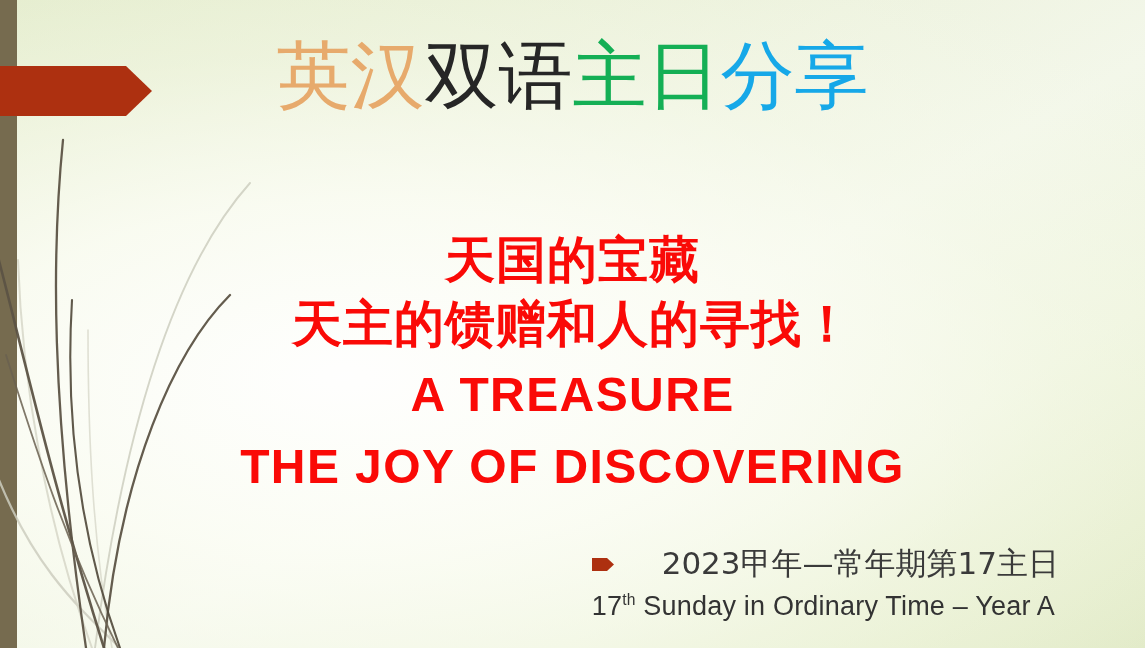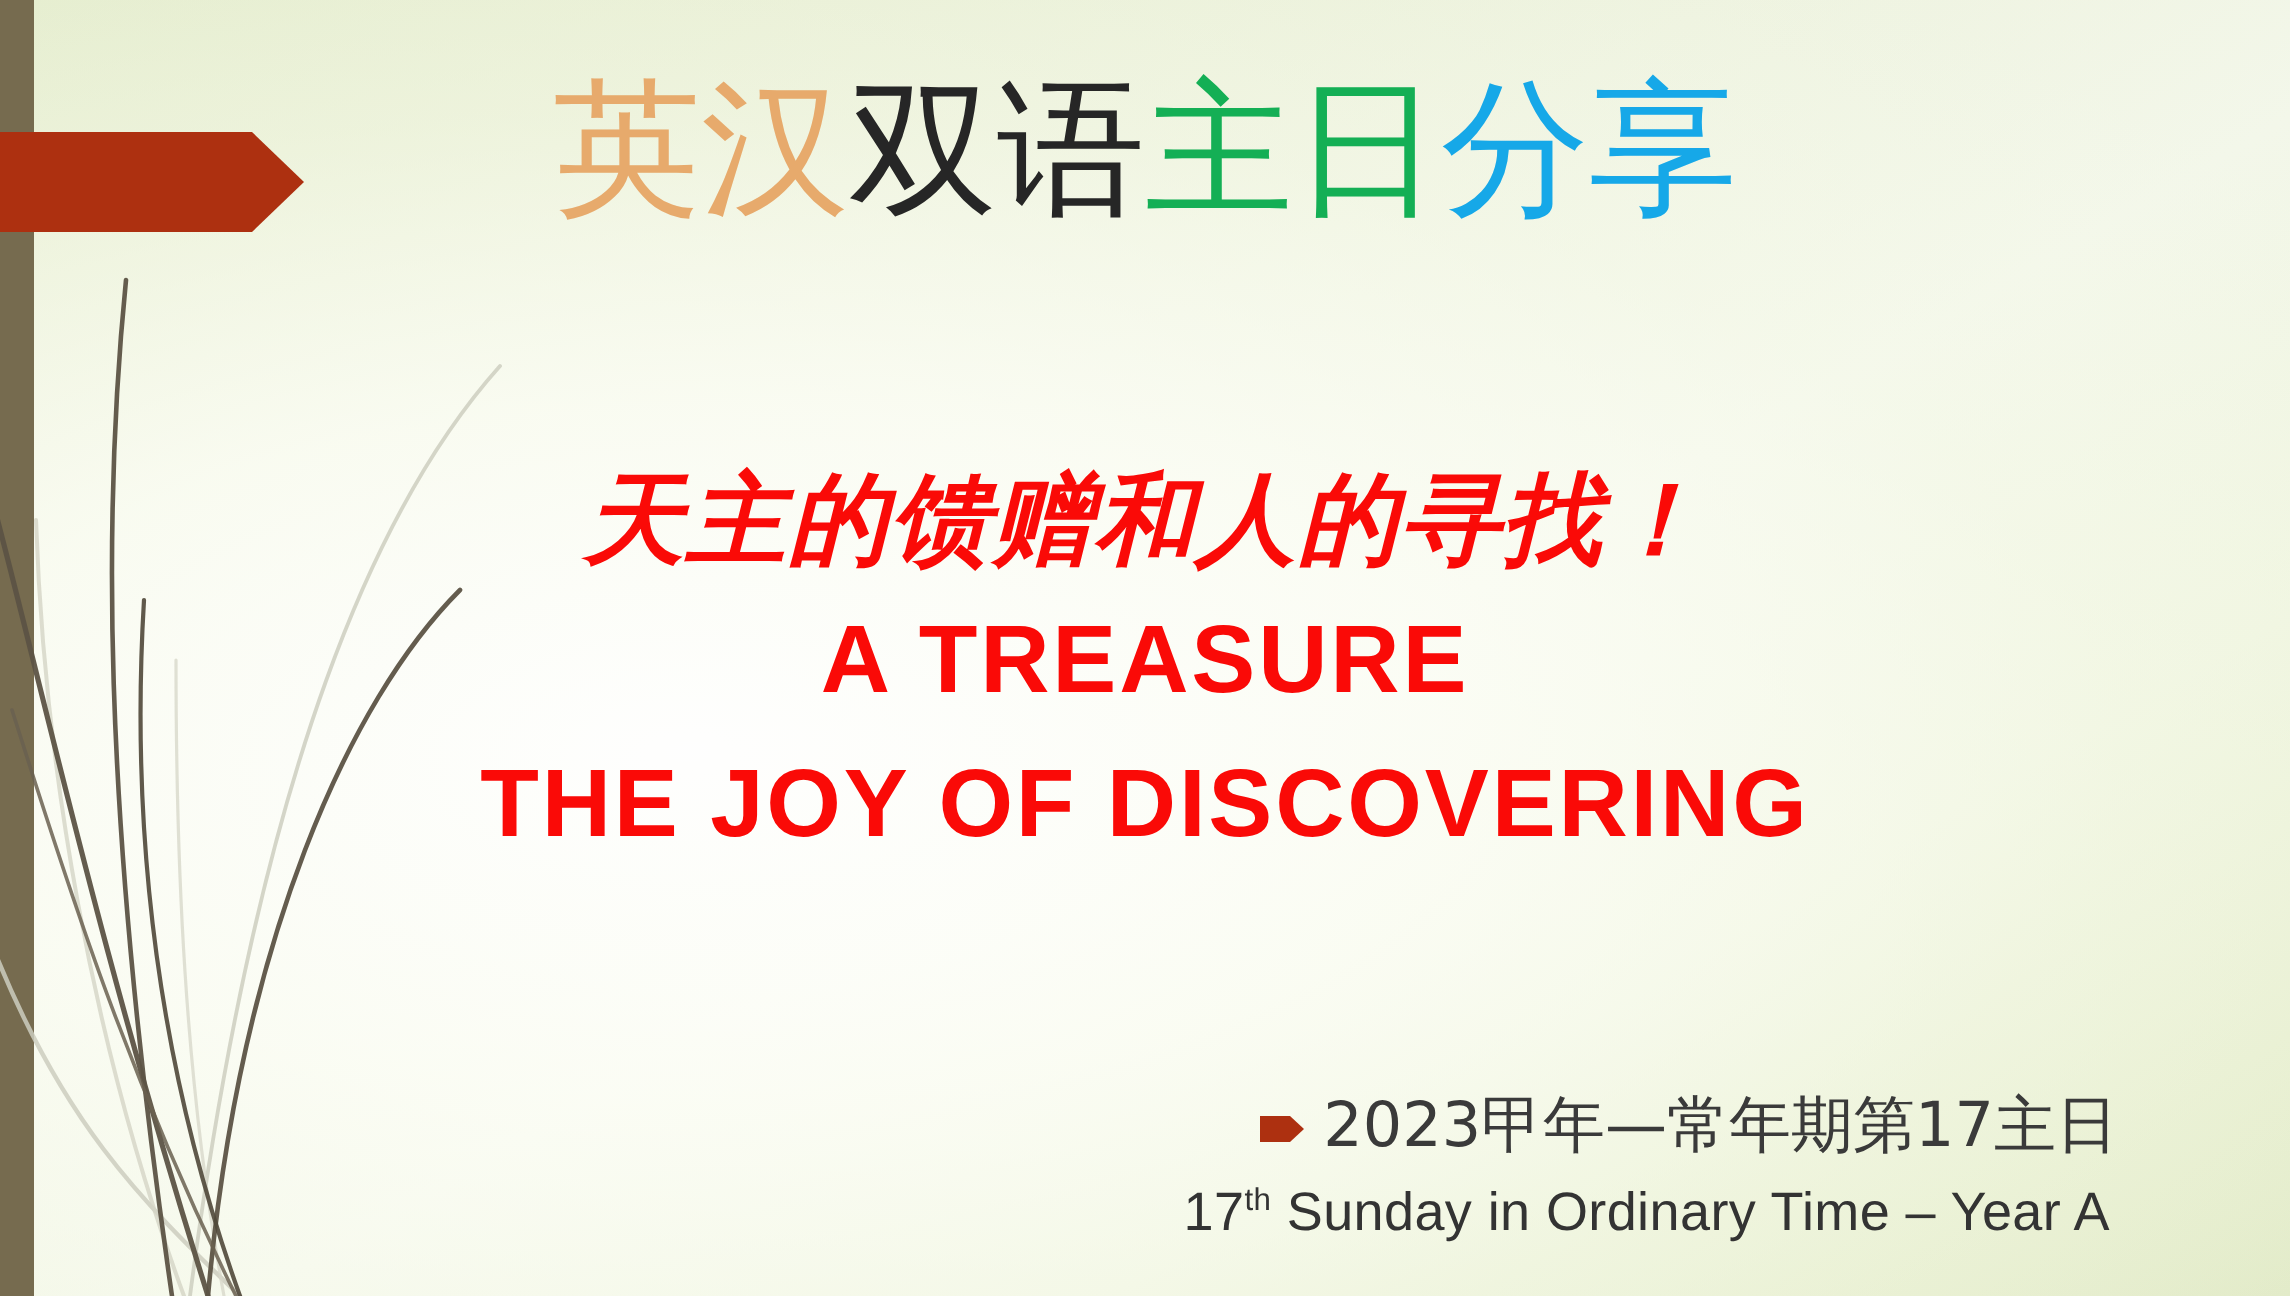--- a/index.html
+++ b/index.html
@@ -181,6 +181,7 @@
   </div>
 
   <div class="main-block">
+    <div class="cn-line l1">天国的宝藏</div>
     <div class="cn-line l2">天主的馈赠和人的寻找！</div>
     <div class="en-line">A TREASURE</div>
     <div class="en-line">THE JOY OF DISCOVERING</div>

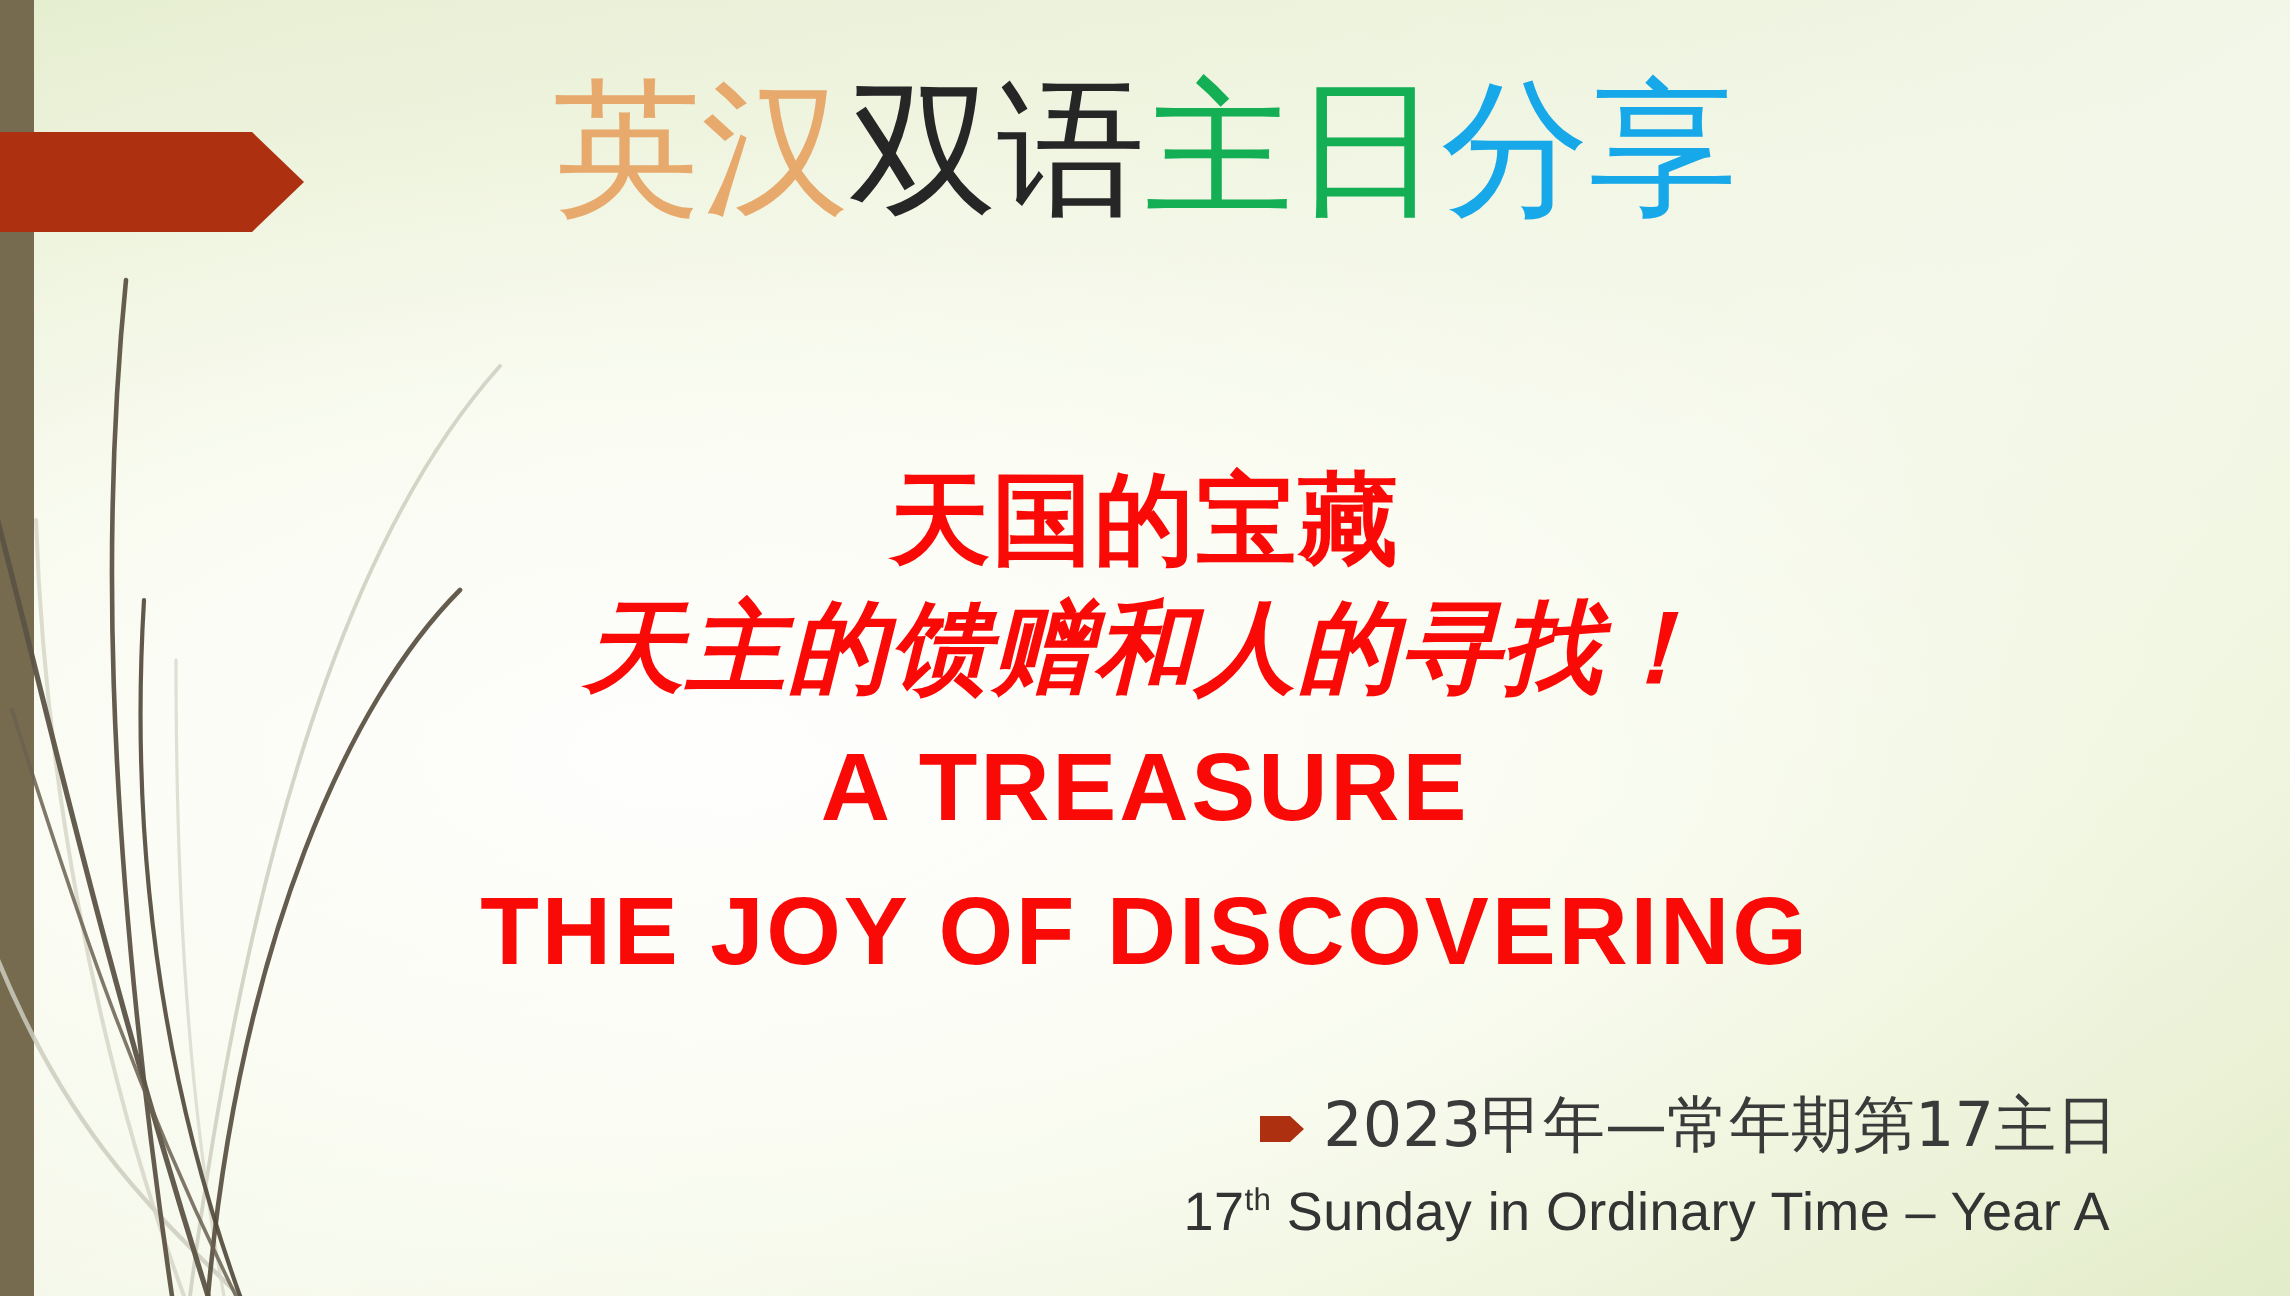--- a/index.html
+++ b/index.html
@@ -94,7 +94,7 @@
     letter-spacing: 1px;
     white-space: nowrap;
   }
-  .cn-line.l2 { font-size: 50px; font-style: italic; }
+  .cn-line.l2 { font-size: 50px; }
   .en-line {
     font-family: "Liberation Sans", "DejaVu Sans", sans-serif;
     font-weight: bold;

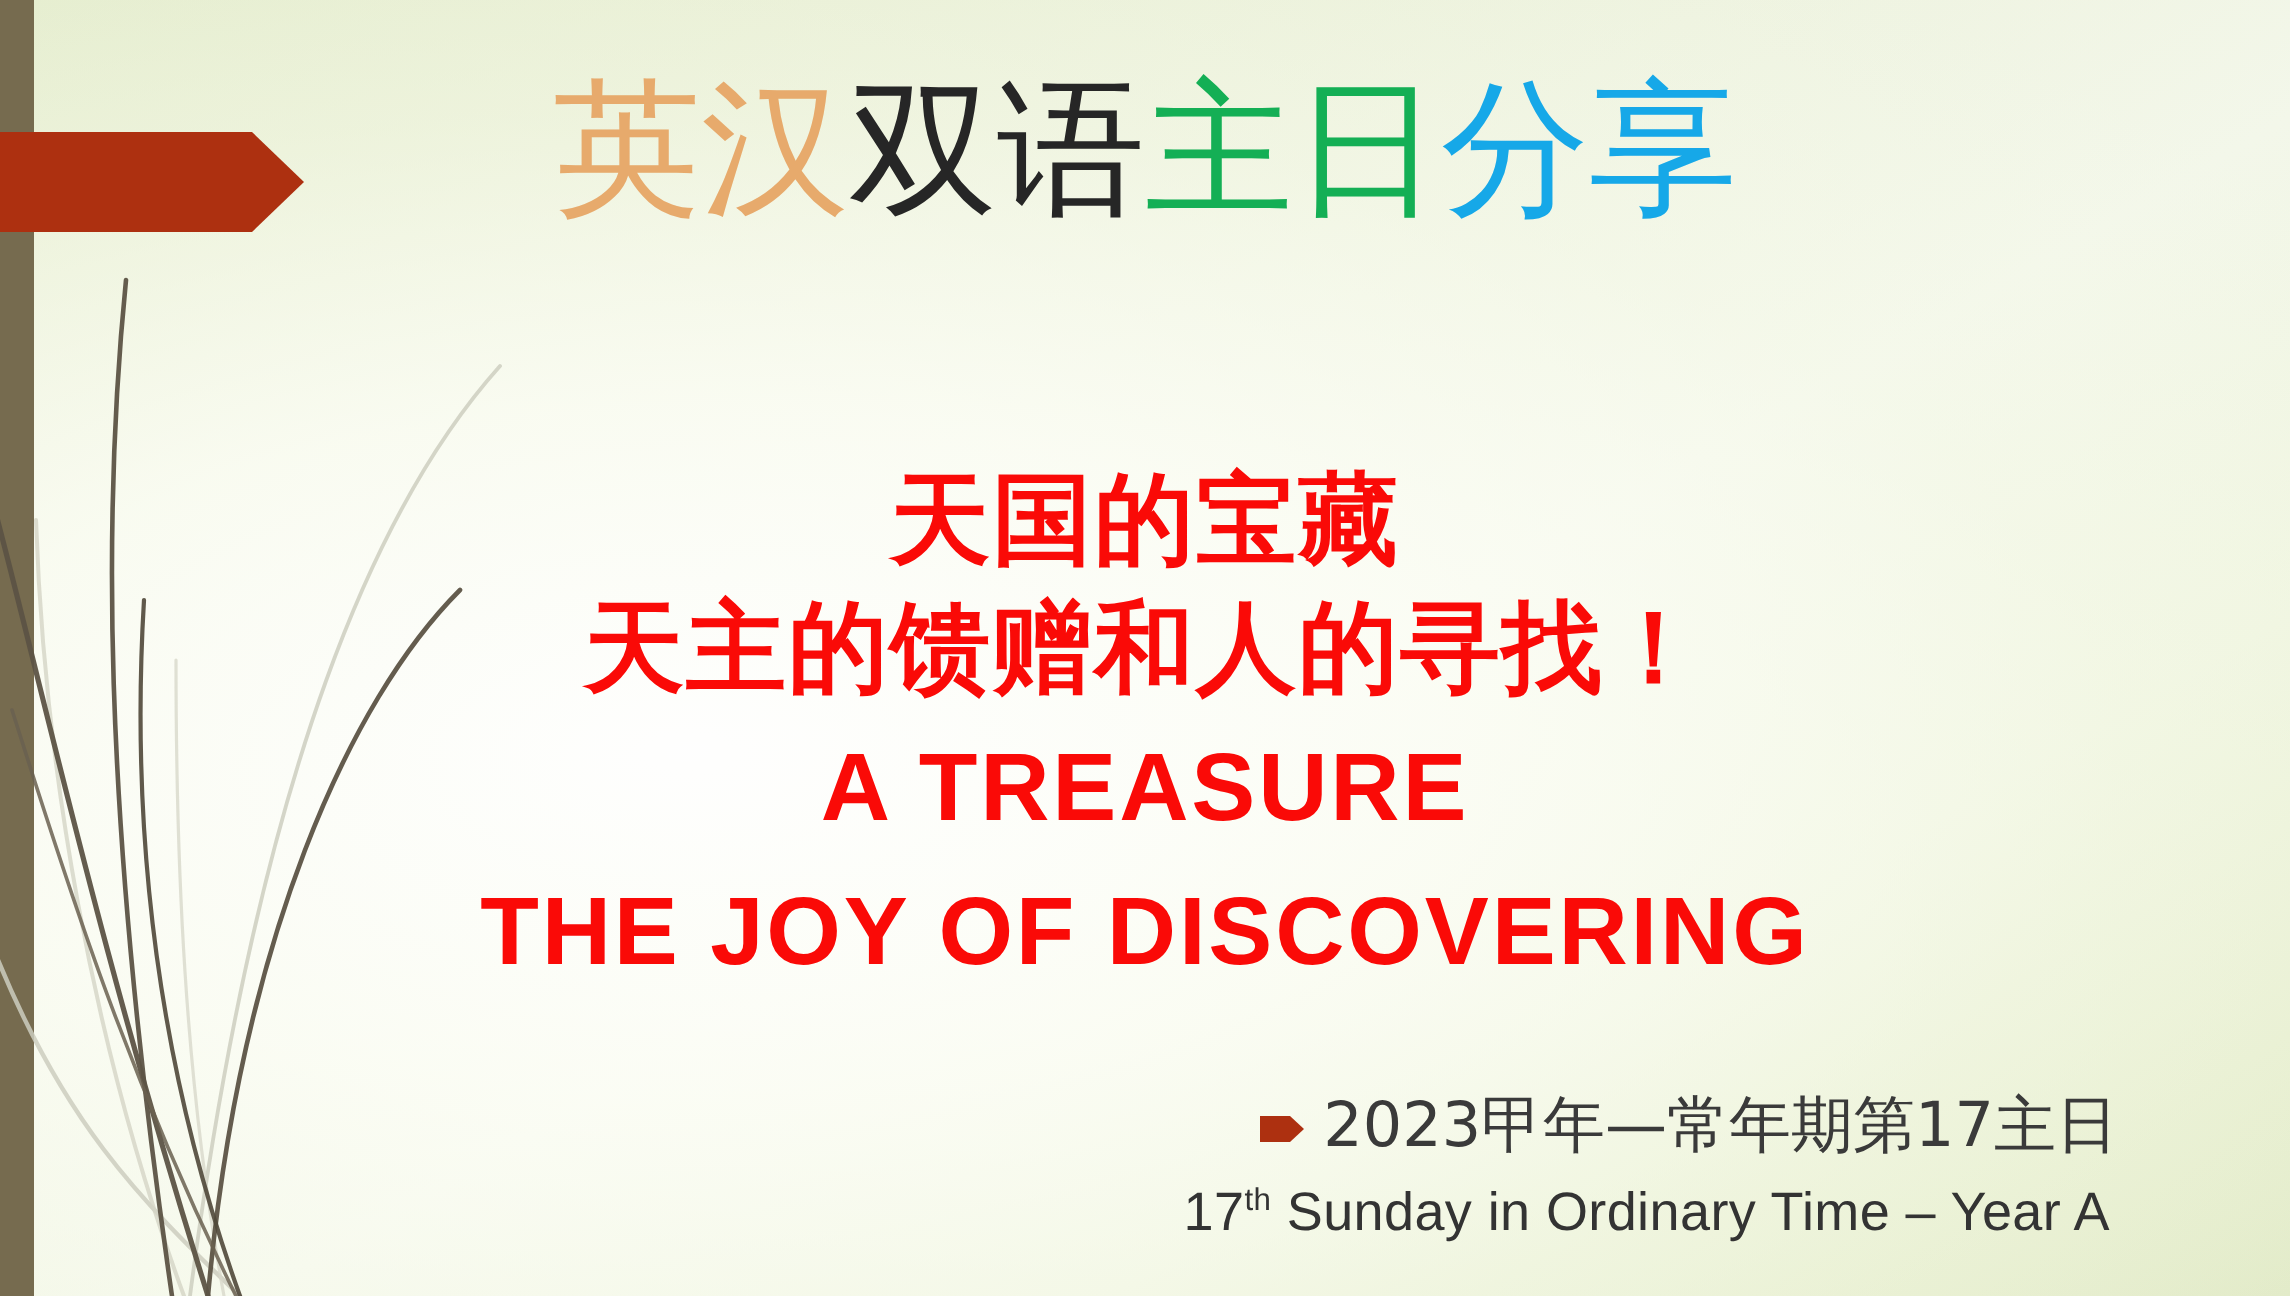--- a/index.html
+++ b/index.html
@@ -122,7 +122,7 @@
     white-space: nowrap;
     display: flex;
     align-items: center;
-    justify-content: flex-end;
+    justify-content: space-between;
     gap: 10px;
   }
   .bullet-arrow {

